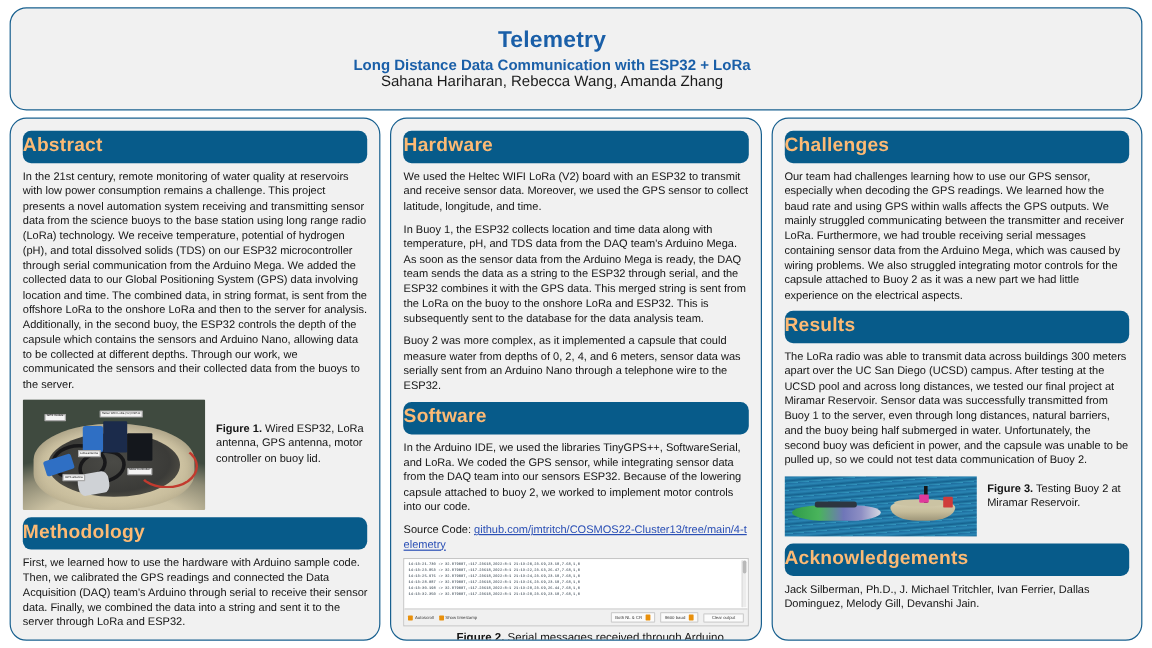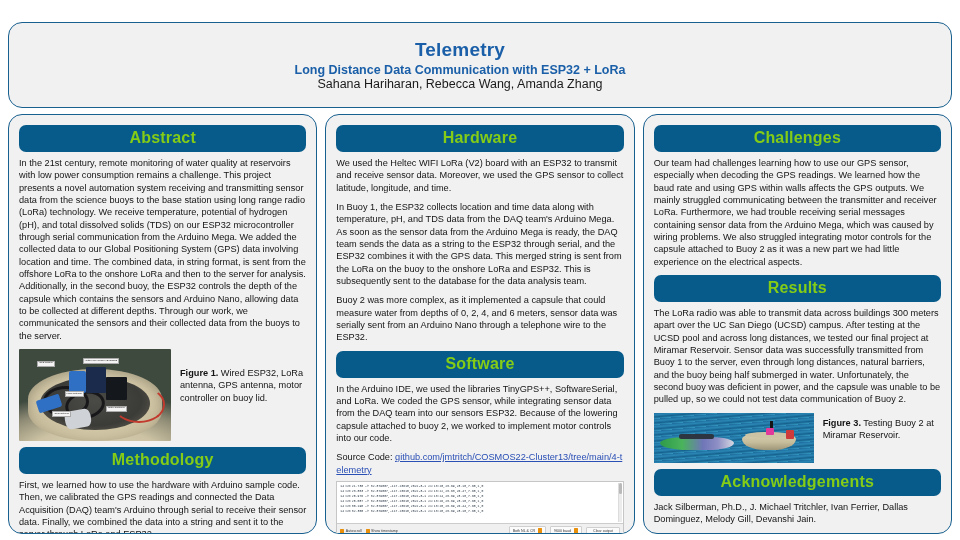--- a/index.html
+++ b/index.html
@@ -12,7 +12,7 @@
   .poster {
     width: 960px; height: 540px;
     position: relative;
-    padding: 22px 8px 6px 8px;
+    padding: 6px 8px 6px 8px;
     display: flex;
     flex-direction: column;
     gap: 6px;

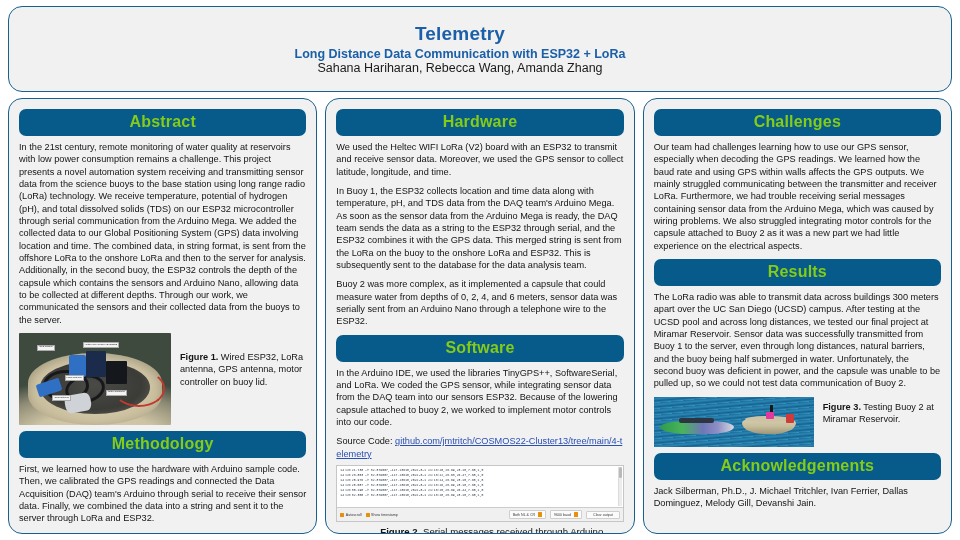--- a/index.html
+++ b/index.html
@@ -87,9 +87,9 @@
 
   .sec-head {
     background: #075b8a;
-    color: #84cc16;
+    color: #fdba74;
     border-radius: 7px;
-    text-align: center;
+    text-align: left;
     font-size: 16px;
     font-weight: bold;
     padding: 4px 0 5px 0;

